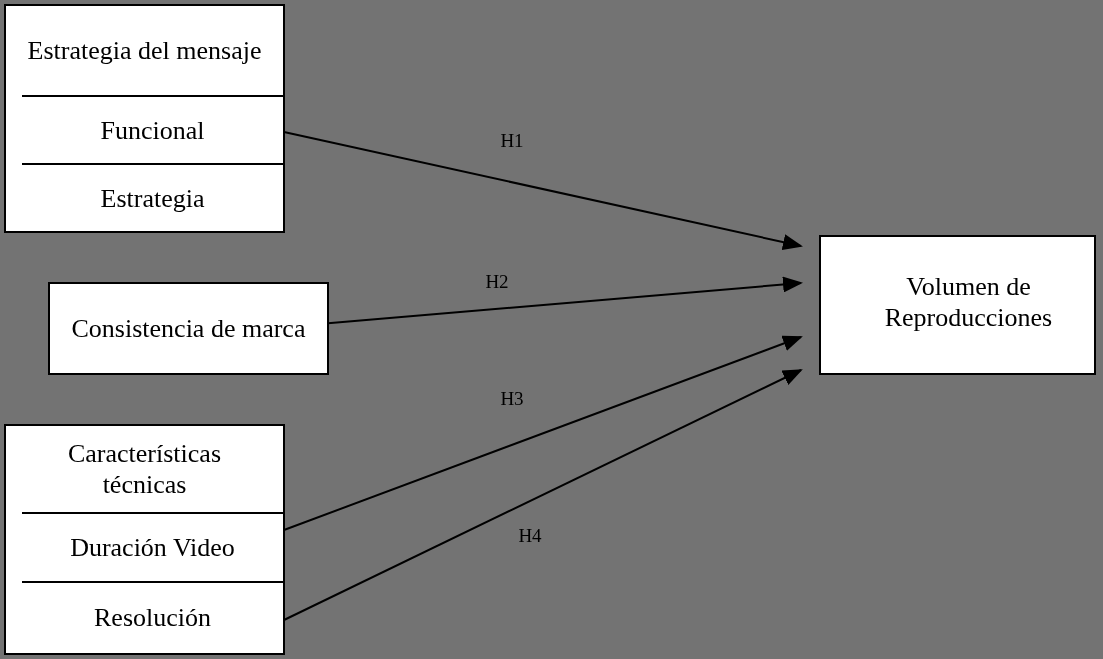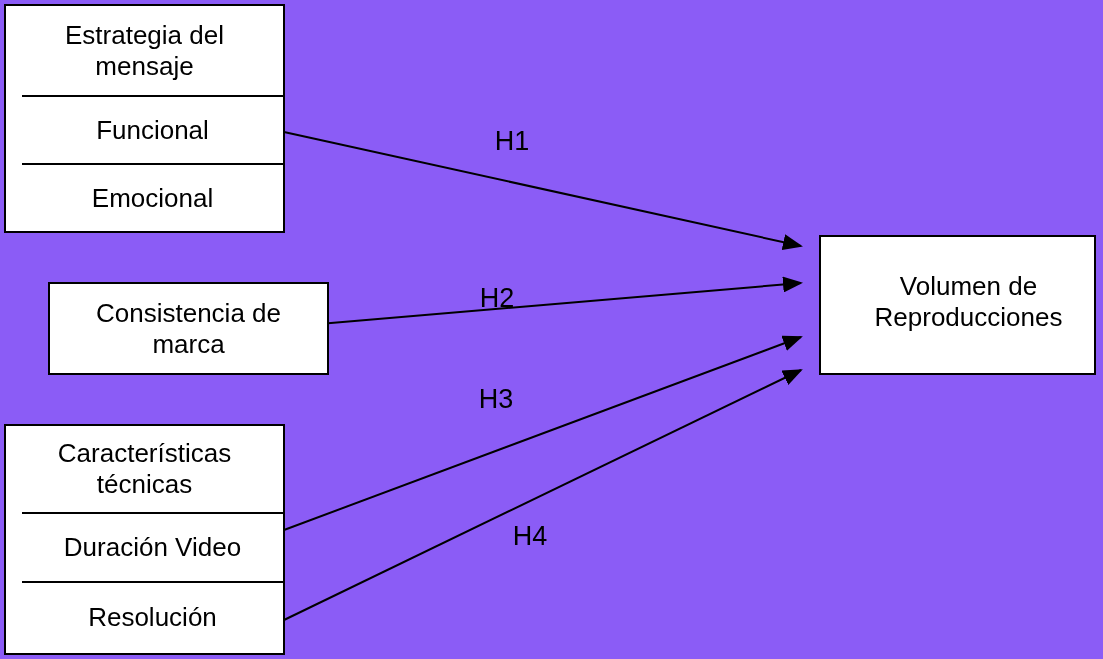--- a/index.html
+++ b/index.html
@@ -11,8 +11,8 @@
     position: relative;
     width: 1103px;
     height: 659px;
-    background: #8b5cf6;
-    font-family: Liberation Sans, sans-serif;
+    background: #737373;
+    font-family: Liberation Serif, serif;
     color: #000000;
     overflow: hidden;
   }

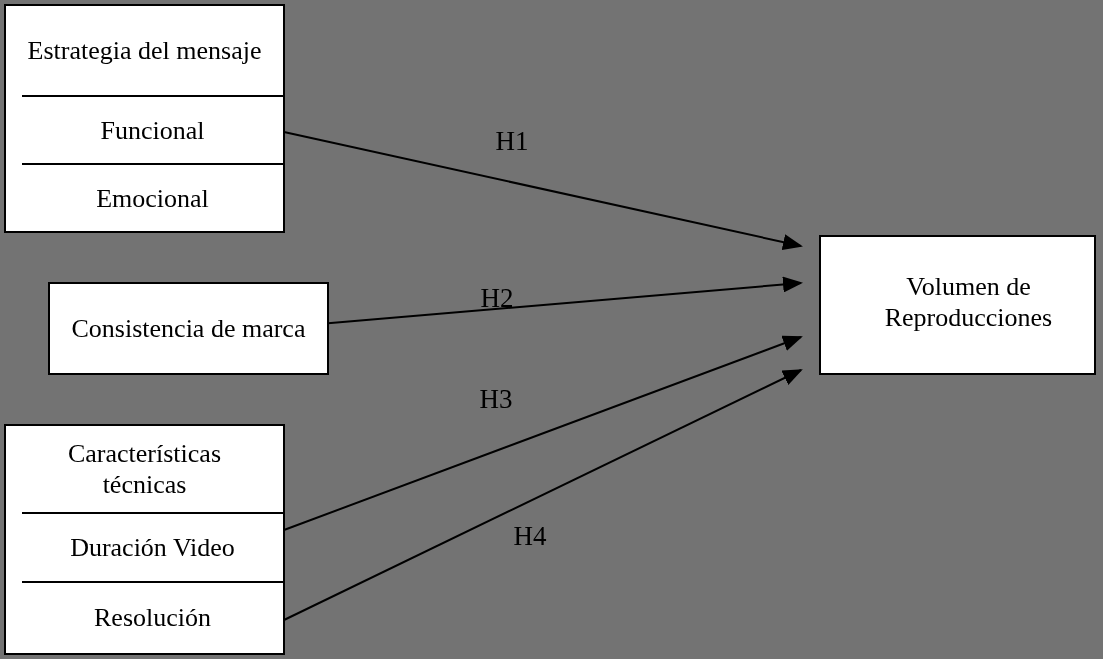--- a/index.html
+++ b/index.html
@@ -61,7 +61,7 @@
     position: absolute;
     width: 80px;
     text-align: center;
-    font-size: 27px;
+    font-size: 19px;
     line-height: 30px;
     color: #000000;
   }

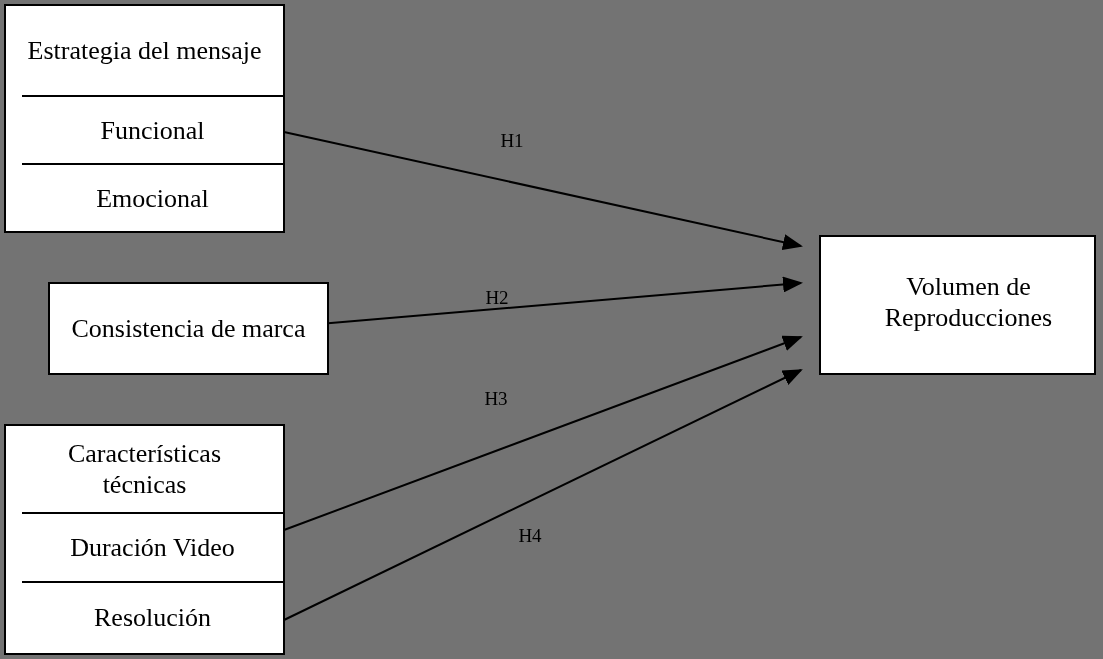--- a/index.html
+++ b/index.html
@@ -90,7 +90,7 @@
   <div class="node group-top">
     <div class="node-row r0">Estrategia del mensaje</div>
     <div class="node-row r1">Funcional</div>
-    <div class="node-row r2">Emocional</div>
+    <div class="node-row r2">Estrategia</div>
   </div>
 
   <div class="node group-mid">

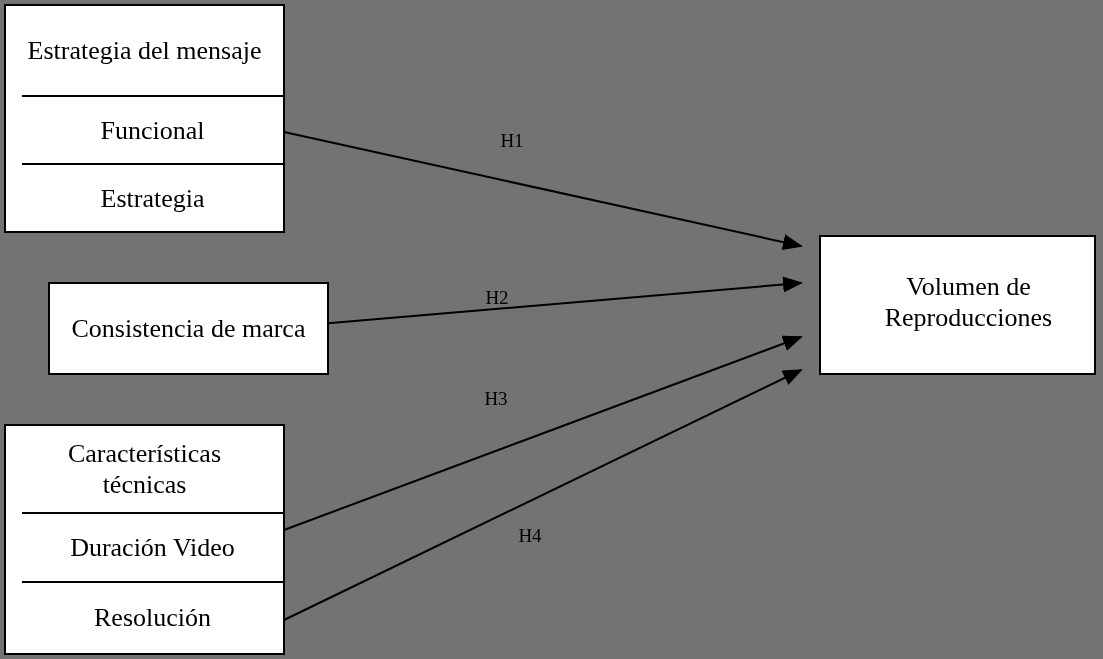--- a/index.html
+++ b/index.html
@@ -66,7 +66,7 @@
     color: #000000;
   }
   .lbl-h1 { left: 472px; top: 126px; }
-  .lbl-h2 { left: 457px; top: 267px; margin-top: 16px; }
+  .lbl-h2 { left: 457px; top: 267px; }
   .lbl-h3 { left: 456px; top: 384px; }
   .lbl-h4 { left: 490px; top: 521px; text-align: center; }
 </style>

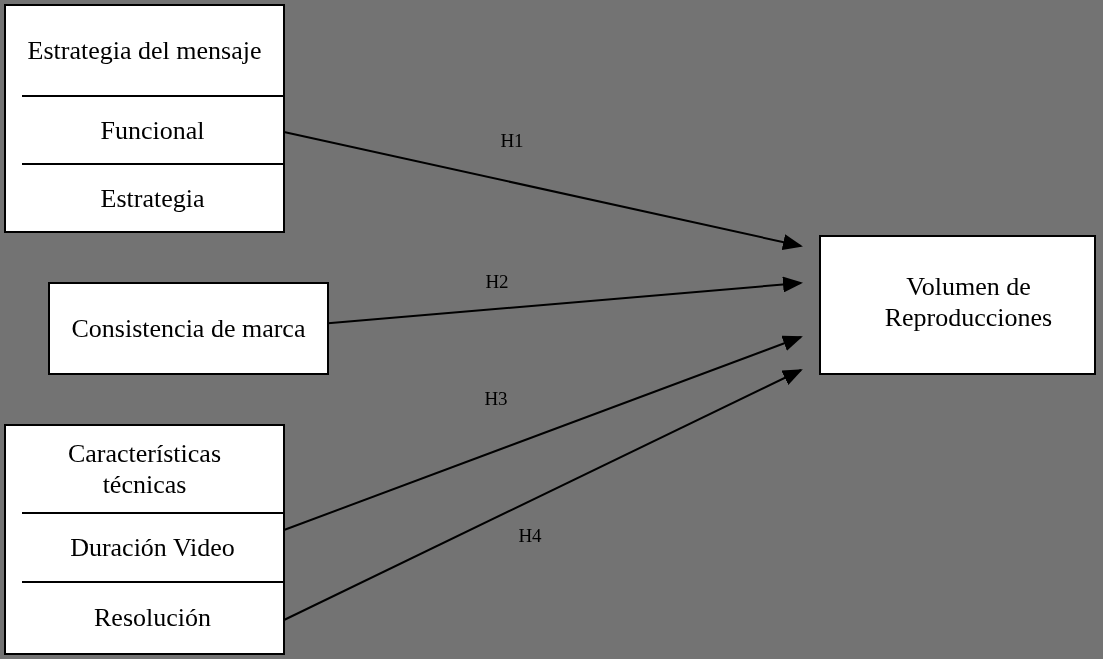--- a/index.html
+++ b/index.html
@@ -67,7 +67,7 @@
   }
   .lbl-h1 { left: 472px; top: 126px; }
   .lbl-h2 { left: 457px; top: 267px; }
-  .lbl-h3 { left: 456px; top: 384px; }
+  .lbl-h3 { left: 472px; top: 384px; }
   .lbl-h4 { left: 490px; top: 521px; text-align: center; }
 </style>
 </head>

